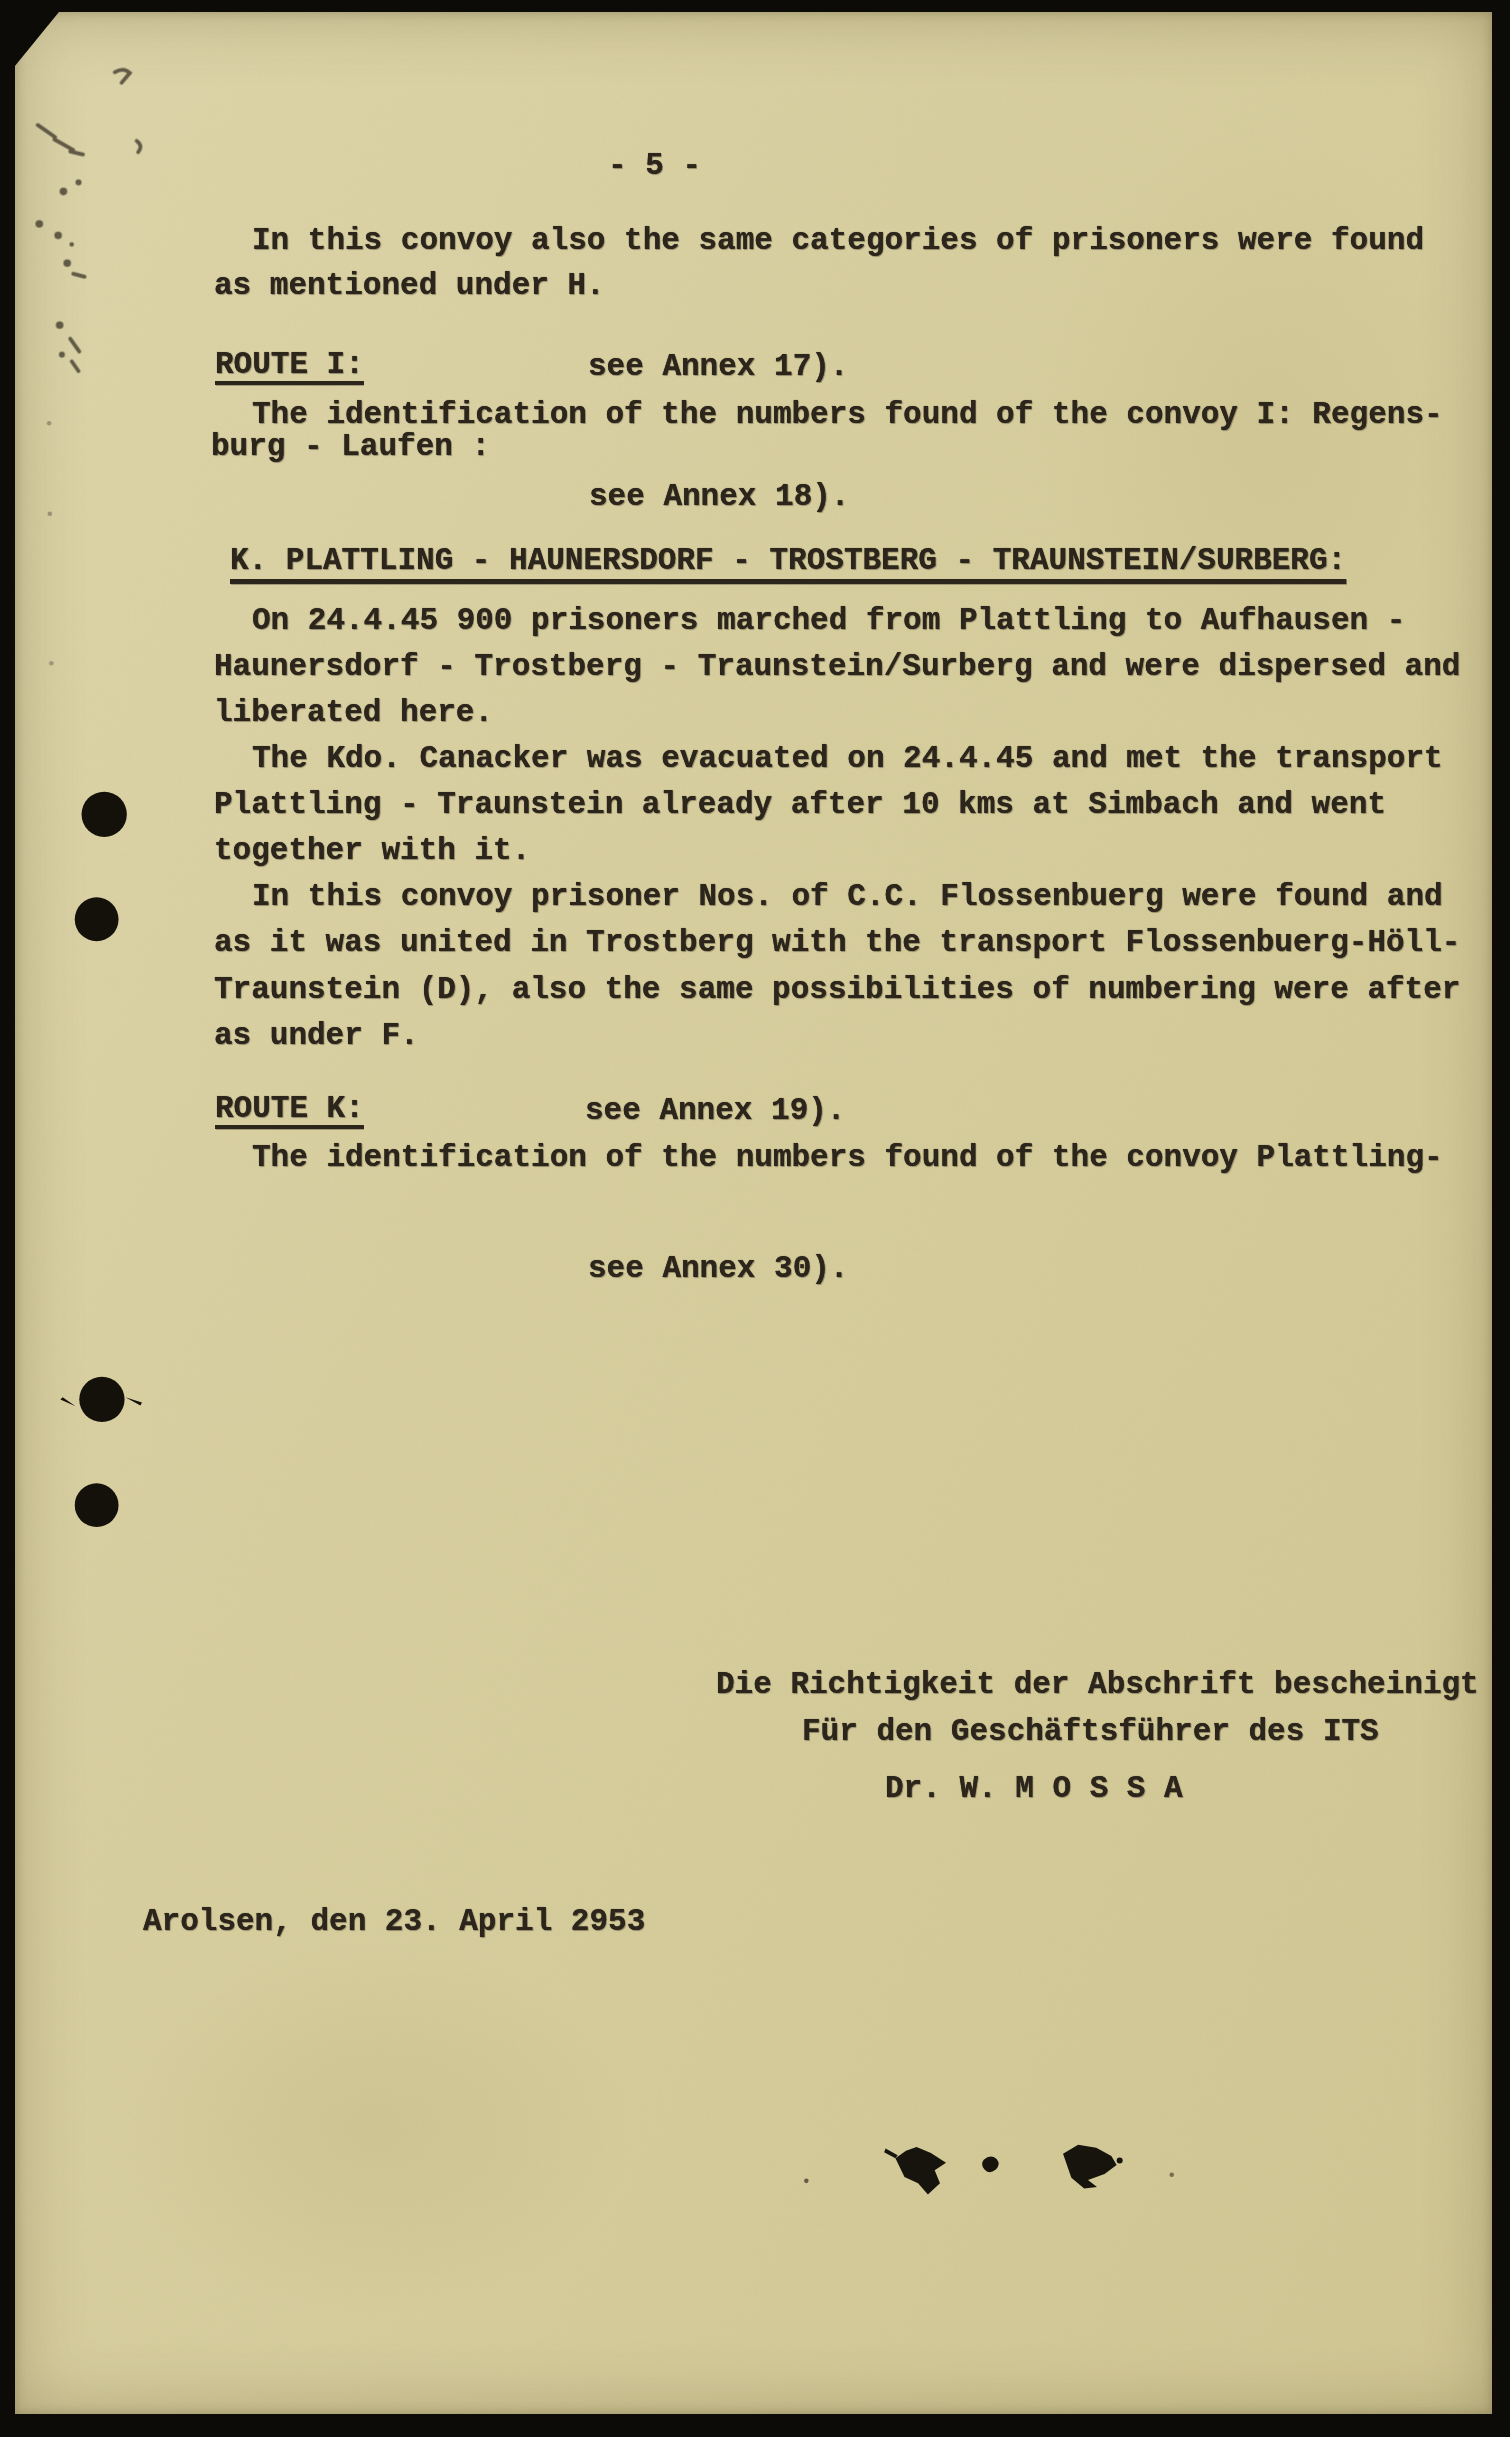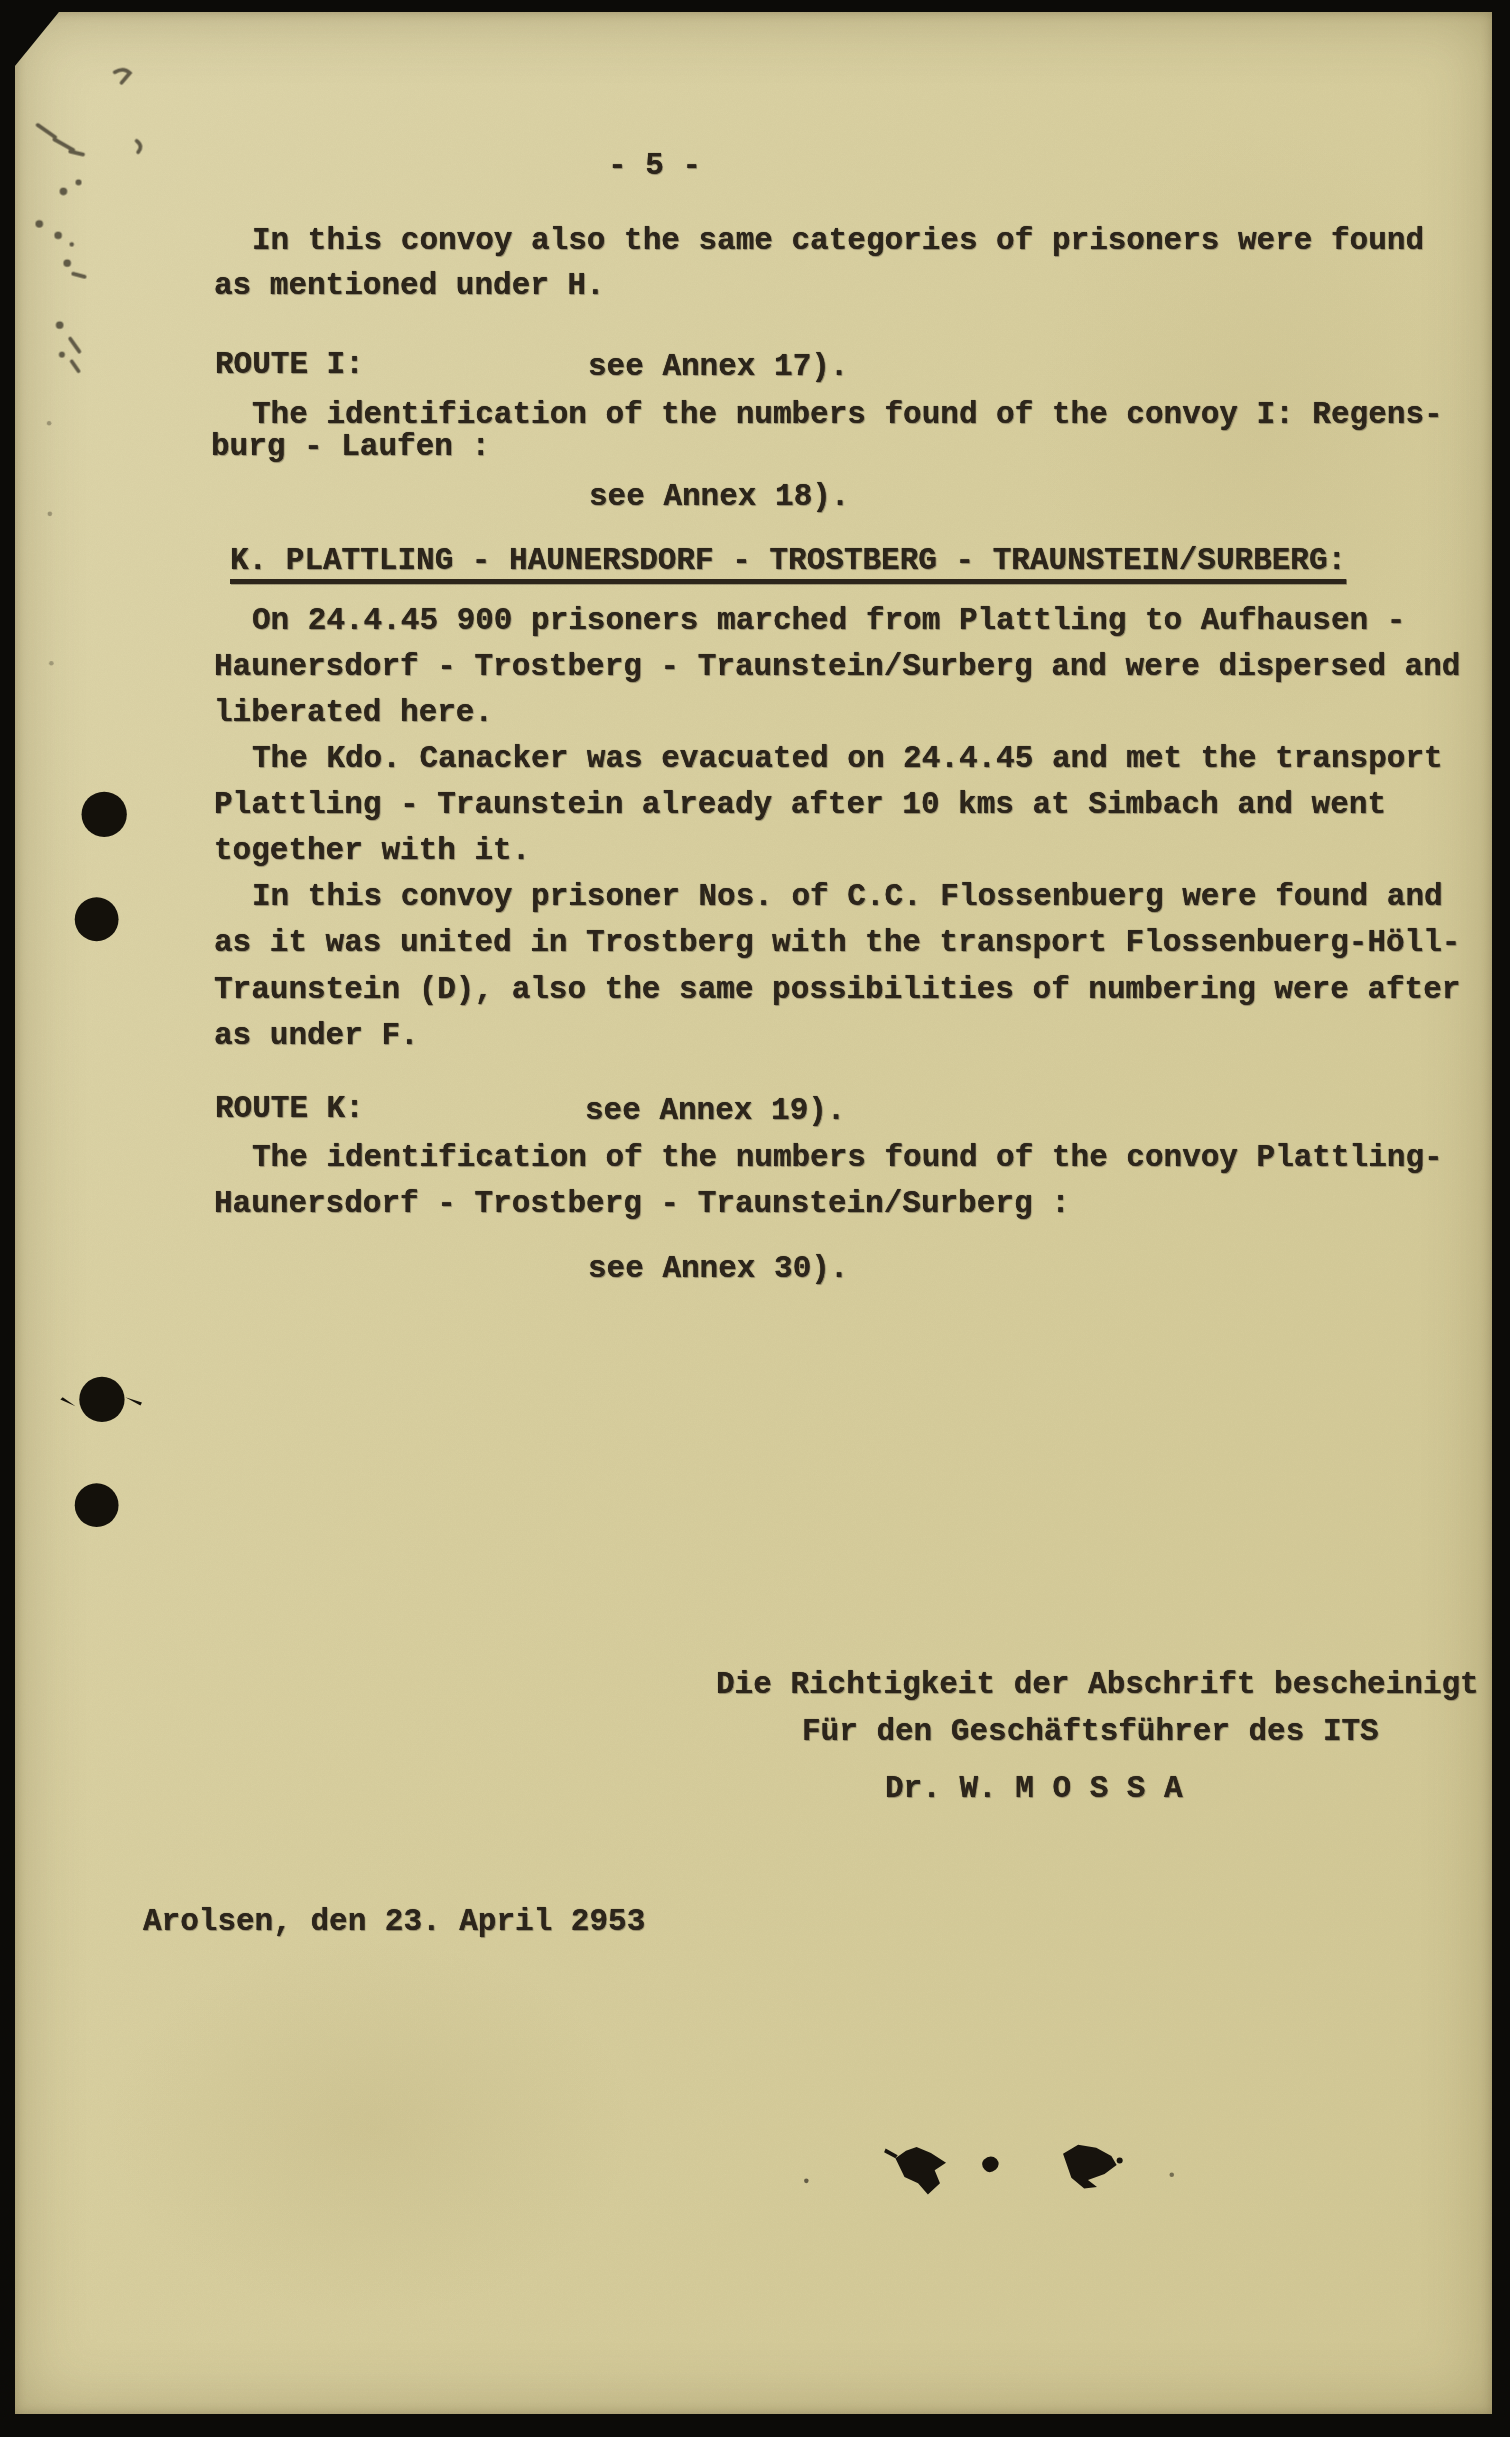--- a/index.html
+++ b/index.html
@@ -25,7 +25,7 @@
     text-shadow:0 0 0.8px rgba(42,35,25,.95), 0.9px 0.9px 0.8px rgba(42,35,25,.35);
     filter:blur(0.2px);
   }
-  .u{text-decoration-thickness:3.8px;text-underline-offset:8.3px;}
+  .u{text-decoration:underline;text-decoration-thickness:3.8px;text-underline-offset:8.3px;}
   .u2{text-decoration:underline;text-decoration-thickness:4.5px;text-underline-offset:9.8px;}
 </style>
 </head>

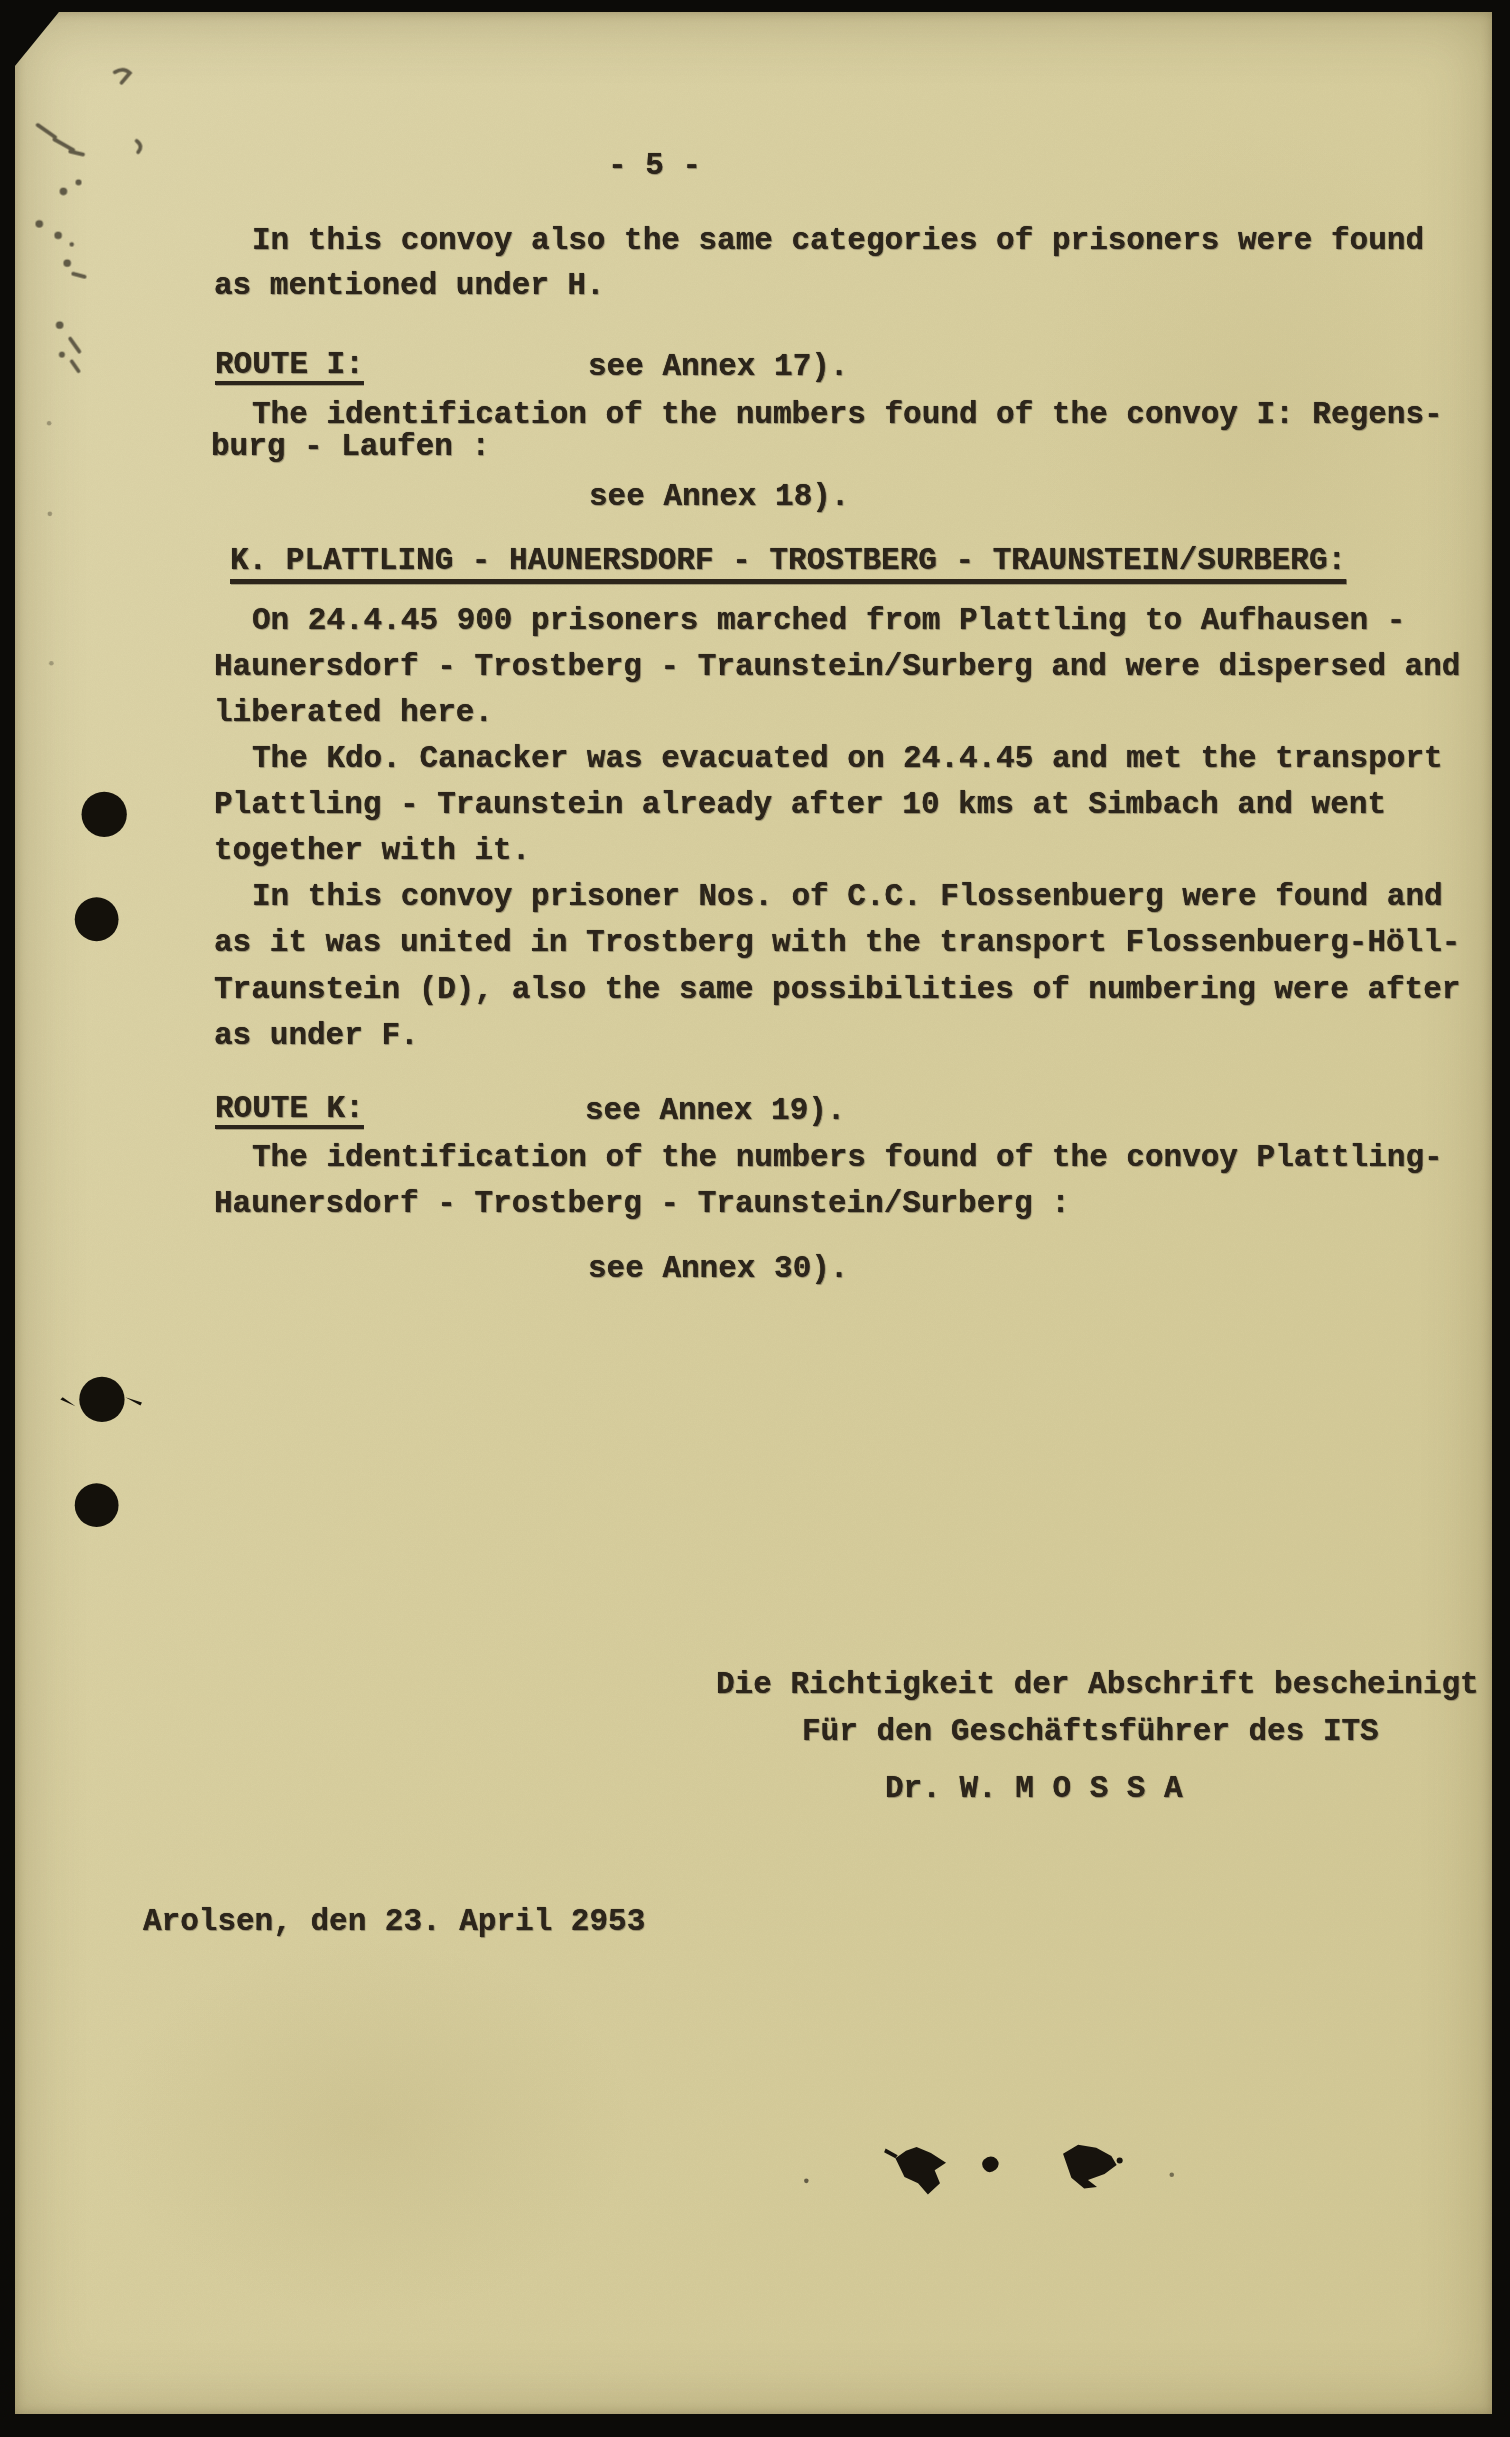--- a/index.html
+++ b/index.html
@@ -74,7 +74,6 @@
   <div class="line u" style="left:215px;top:1091px">ROUTE K:</div>
   <div class="line" style="left:585px;top:1093px">see Annex 19).</div>
   <div class="line" style="left:252px;top:1140px">The identification of the numbers found of the convoy Plattling-</div>
-  <div class="line" style="left:214px;top:1186px">Haunersdorf - Trostberg - Traunstein/Surberg :</div>
   <div class="line" style="left:588px;top:1251px">see Annex 30).</div>
 
   <div class="line" style="left:716px;top:1667px">Die Richtigkeit der Abschrift bescheinigt</div>

